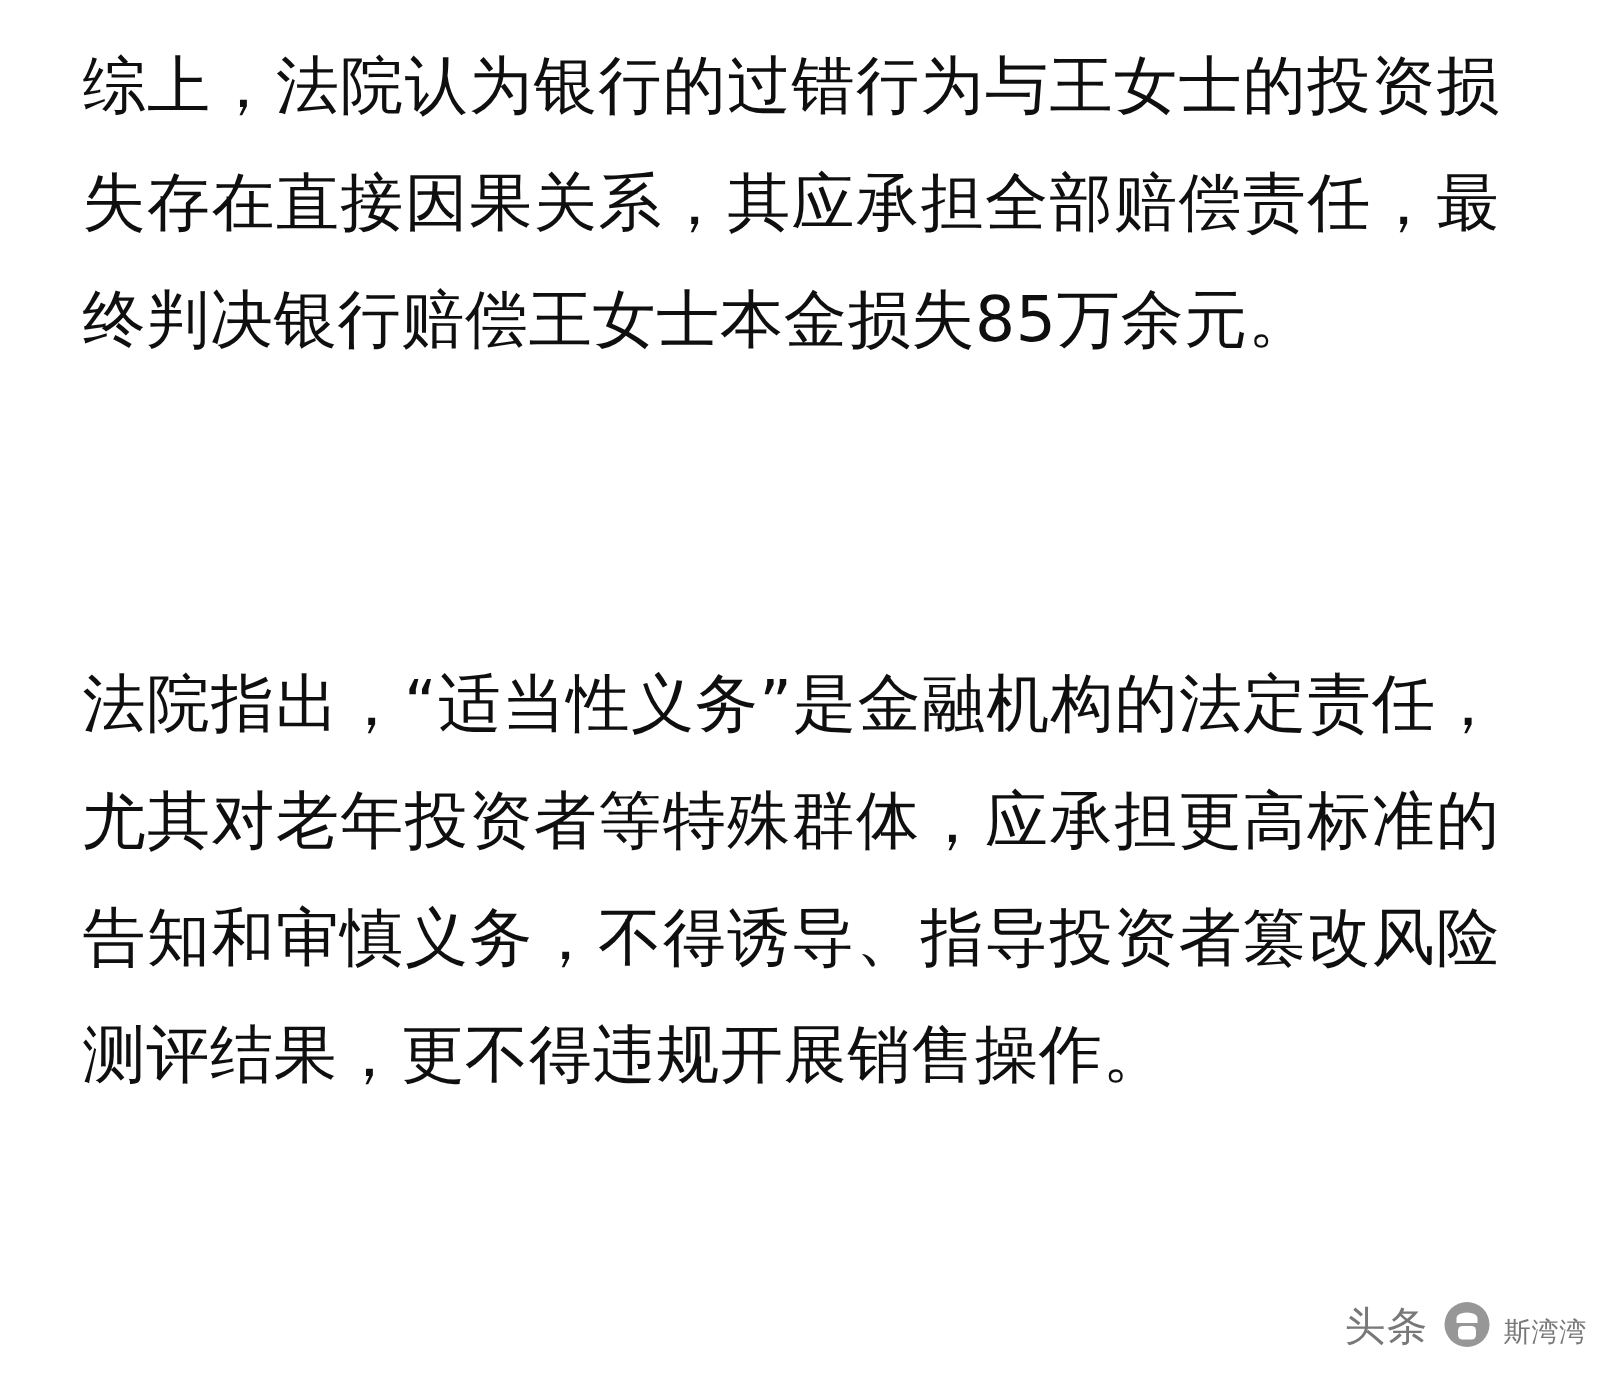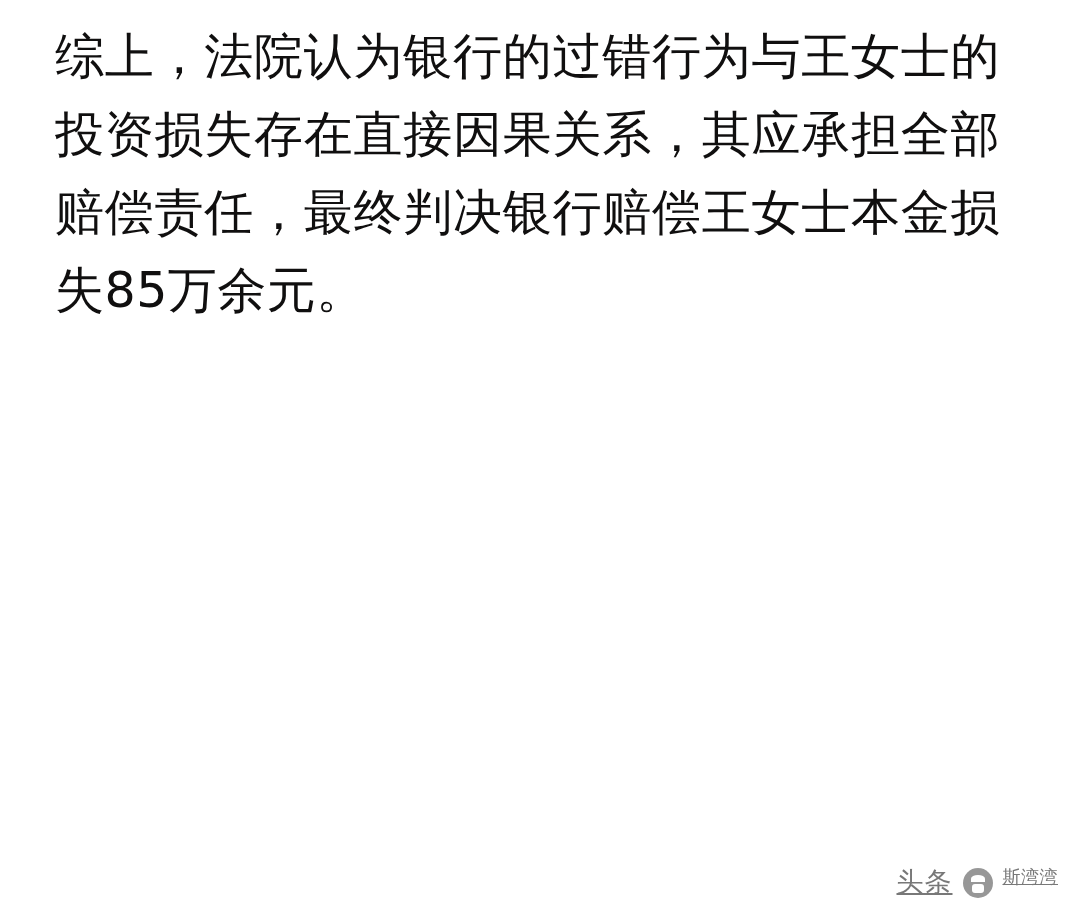--- a/index.html
+++ b/index.html
@@ -28,7 +28,7 @@
     width: 945px;
   }
   .para {
-    font-size: 49px;
+    font-size: 42px;
     line-height: 78px;
     letter-spacing: 0.5px;
     color: #100f0f;

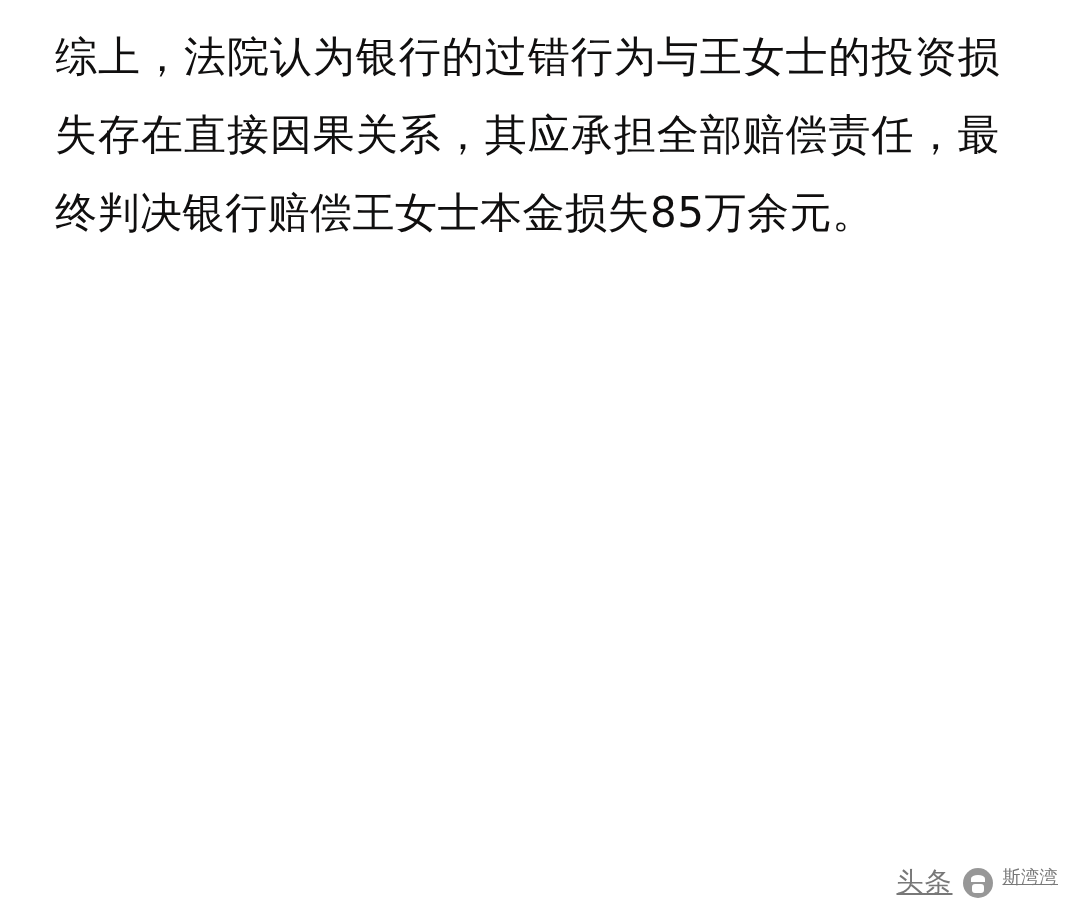--- a/index.html
+++ b/index.html
@@ -100,6 +100,7 @@
   <div class="article">
     <p class="para">综上，法院认为银行的过错行为与王女士的投资损失存在直接因果关系，其应承担全部赔偿责任，最终判决银行赔偿王女士本金损失85万余元。</p>
     <div class="gap"></div>
+    <p class="para">法院指出，“适当性义务”是金融机构的法定责任，尤其对老年投资者等特殊群体，应承担更高标准的告知和审慎义务，不得诱导、指导投资者篡改风险测评结果，更不得违规开展销售操作。</p>
   </div>
 
   <div class="watermark">

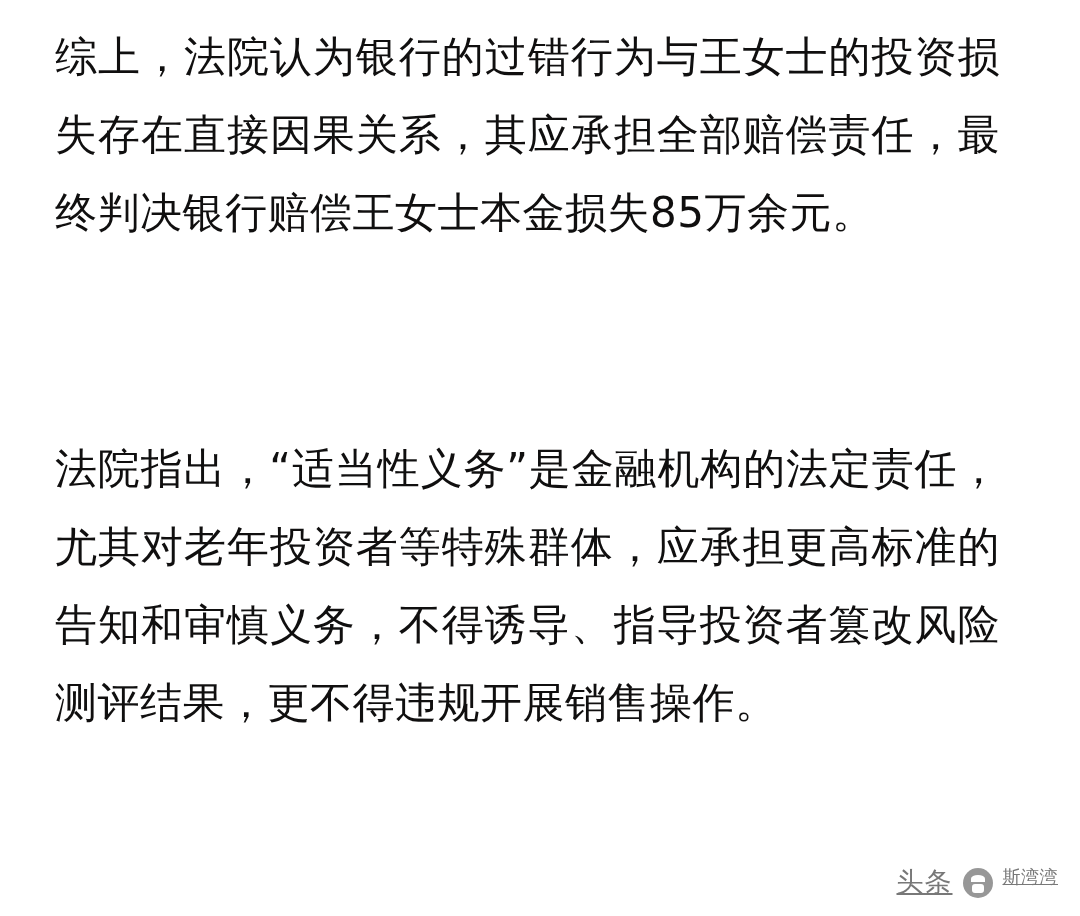--- a/index.html
+++ b/index.html
@@ -46,13 +46,12 @@
     right: 22px;
     bottom: 18px;
     display: flex;
-    align-items: flex-start;
+    align-items: flex-end;
     gap: 10px;
     color: #6d6d6d;
     font-size: 27px;
     line-height: 1;
     opacity: 0.92;
-    text-decoration: underline;
   }
   .watermark .wm-brand {
     font-size: 27px;

